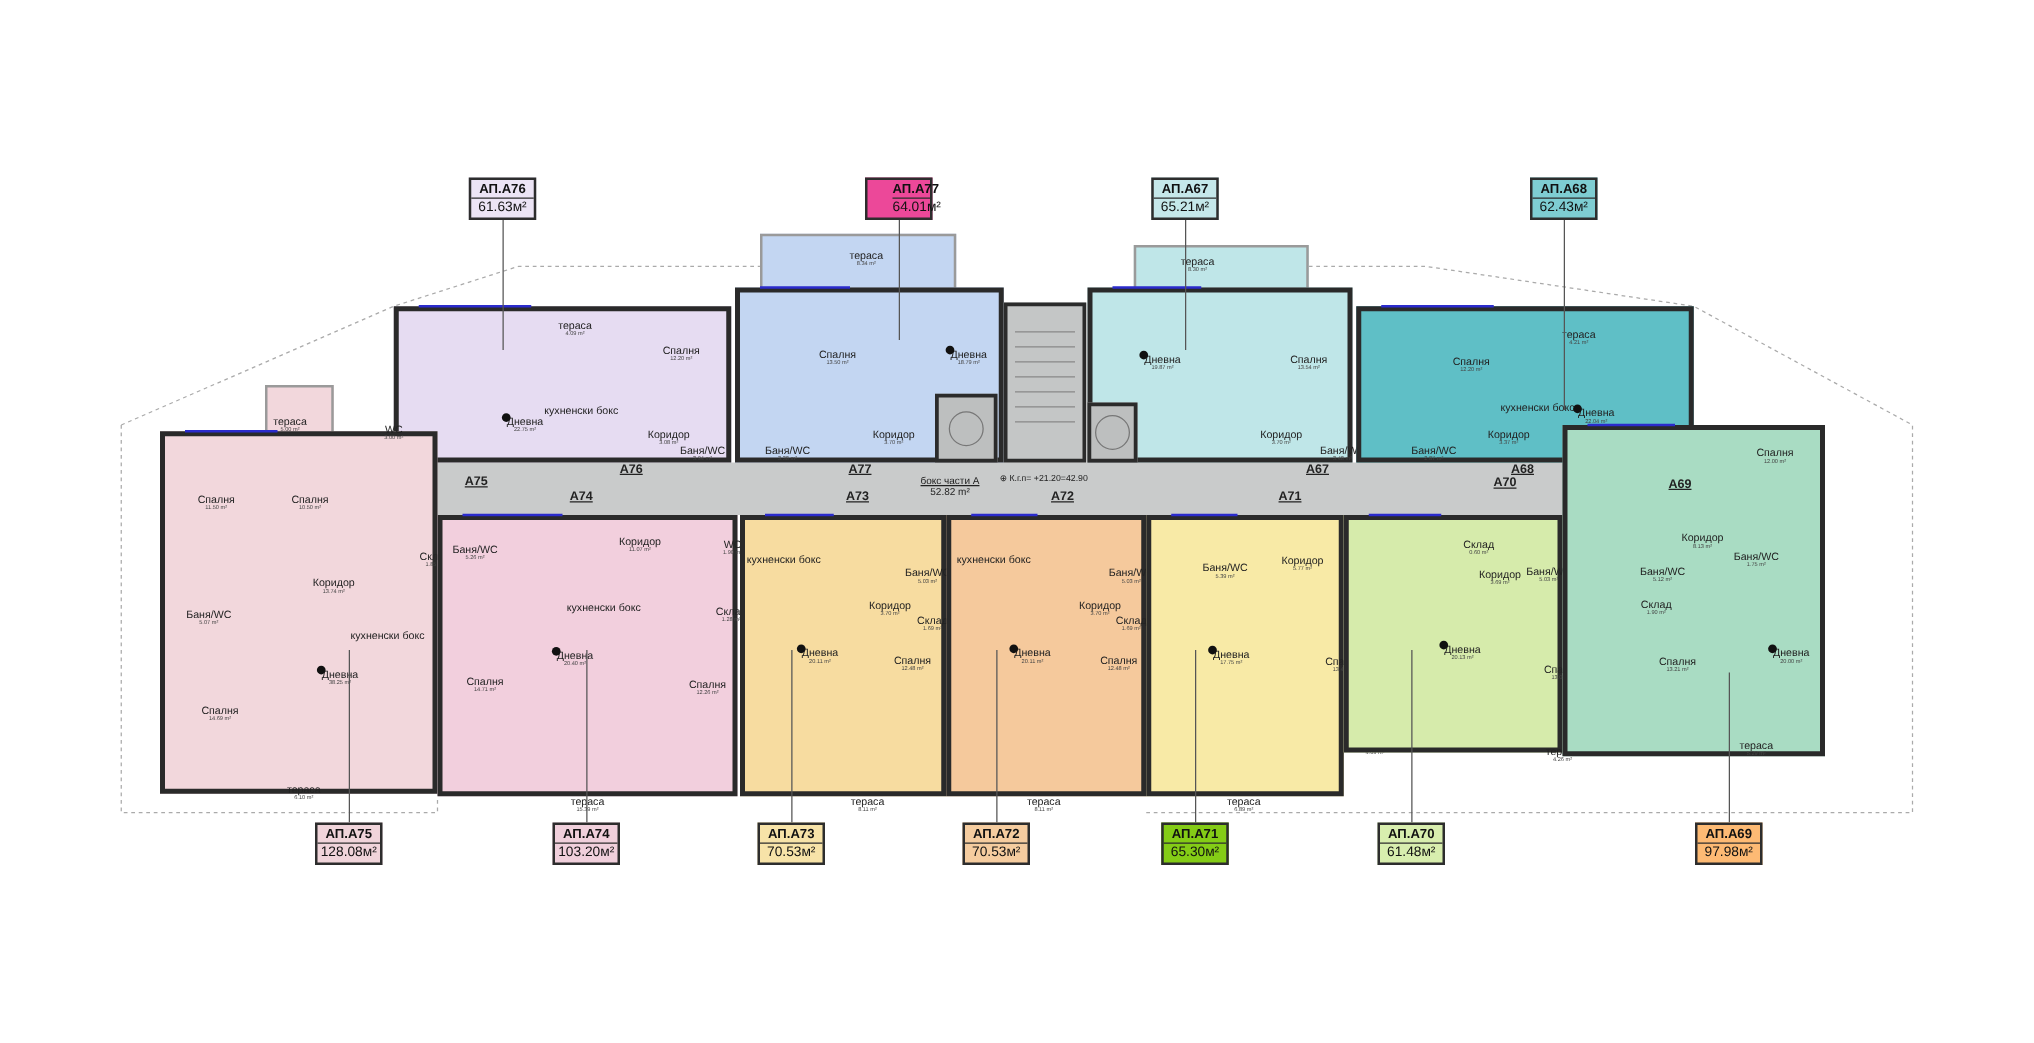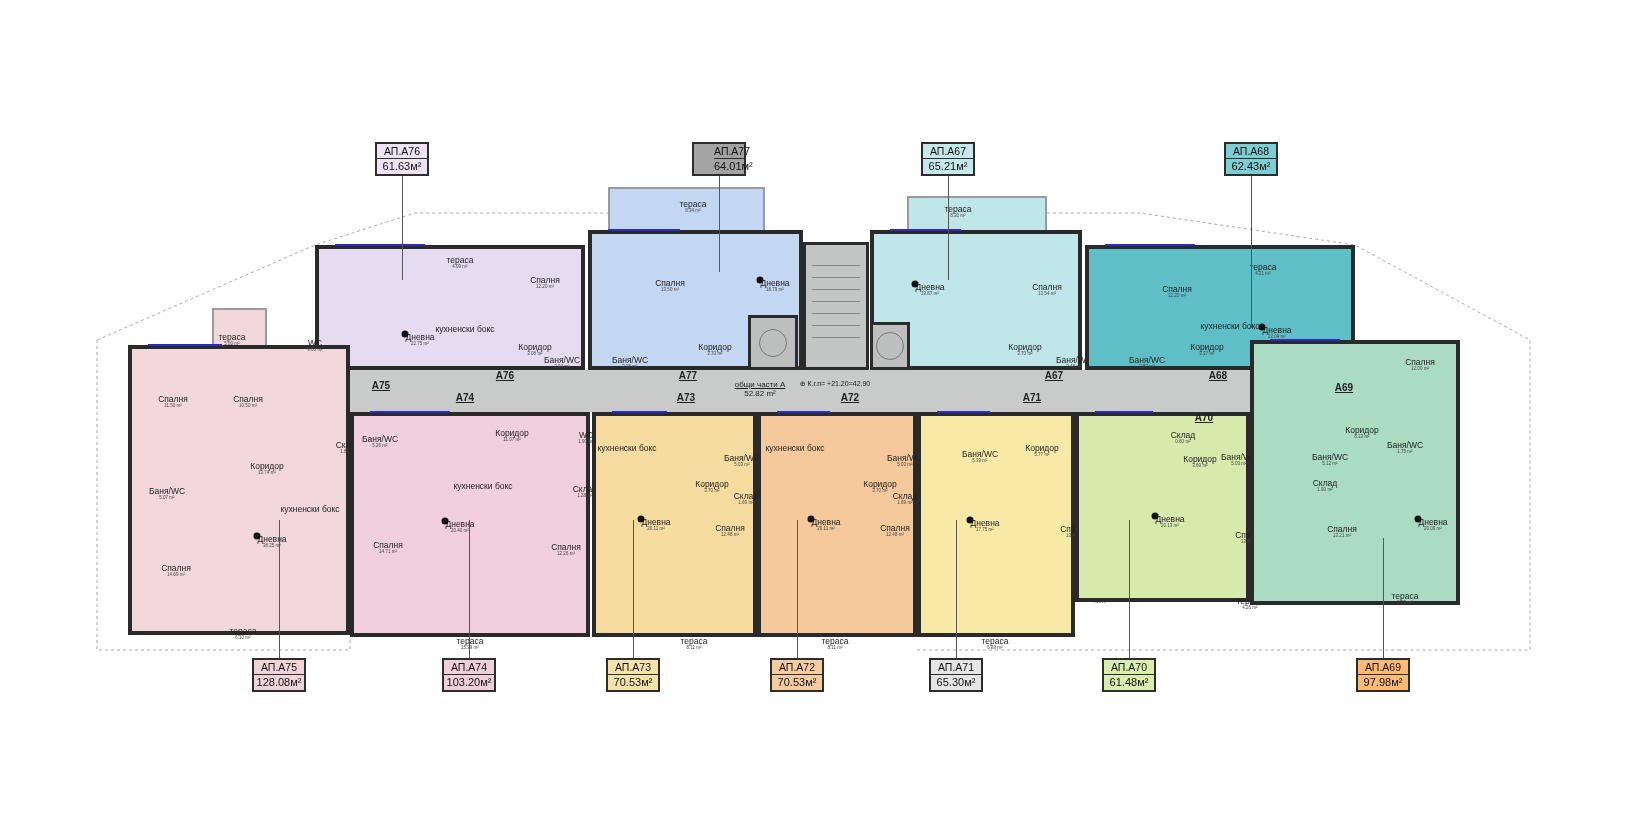--- a/index.html
+++ b/index.html
@@ -14,7 +14,7 @@
   .dot{position:absolute;width:7px;height:7px;border-radius:50%;background:#111;transform:translate(-50%,-50%);}
   .leader{position:absolute;width:1px;background:#555;}
   .tag{position:absolute;box-sizing:border-box;border:2px solid #2d2d2d;width:54px;transform:translateX(-50%);text-align:center;}
-  .tag .tn{display:block;font-size:10.5px;font-weight:normal;color:#111;border-bottom:1px solid #2d2d2d;line-height:14px;}
+  .tag .tn{display:block;font-size:10.5px;font-weight:bold;color:#111;border-bottom:1px solid #2d2d2d;line-height:14px;}
   .tag .ta{display:block;font-size:11px;color:#111;line-height:15px;}
   .corridor{position:absolute;background:#c9cbcb;}
   .entry{position:absolute;font-size:10px;font-weight:bold;color:#222;text-decoration:underline;transform:translateX(-50%);}

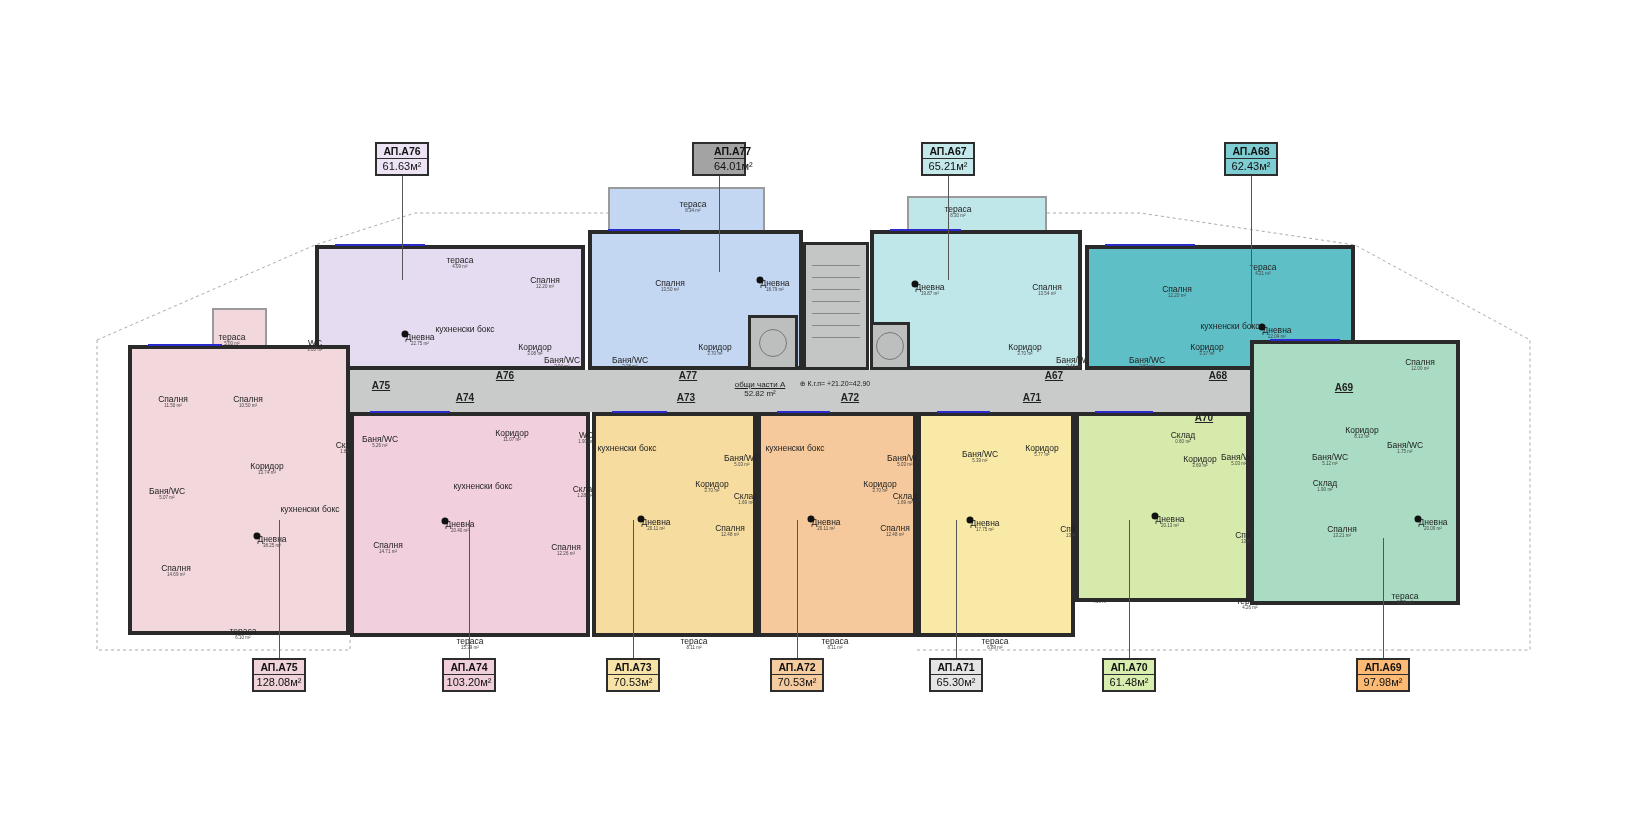--- a/index.html
+++ b/index.html
@@ -426,7 +426,7 @@
         <span class="ta">61.63м²</span>
       </div>
       <div class="leader" style="left:719px;top:174px;height:98px;"></div>
-      <div class="tag" style="left:719px;top:142px;background:#a3a3a3;padding-left:20px;">
+      <div class="tag" style="left:719px;top:142px;background:#ec4899;padding-left:20px;">
         <span class="tn">АП.А77</span>
         <span class="ta">64.01м²</span>
       </div>

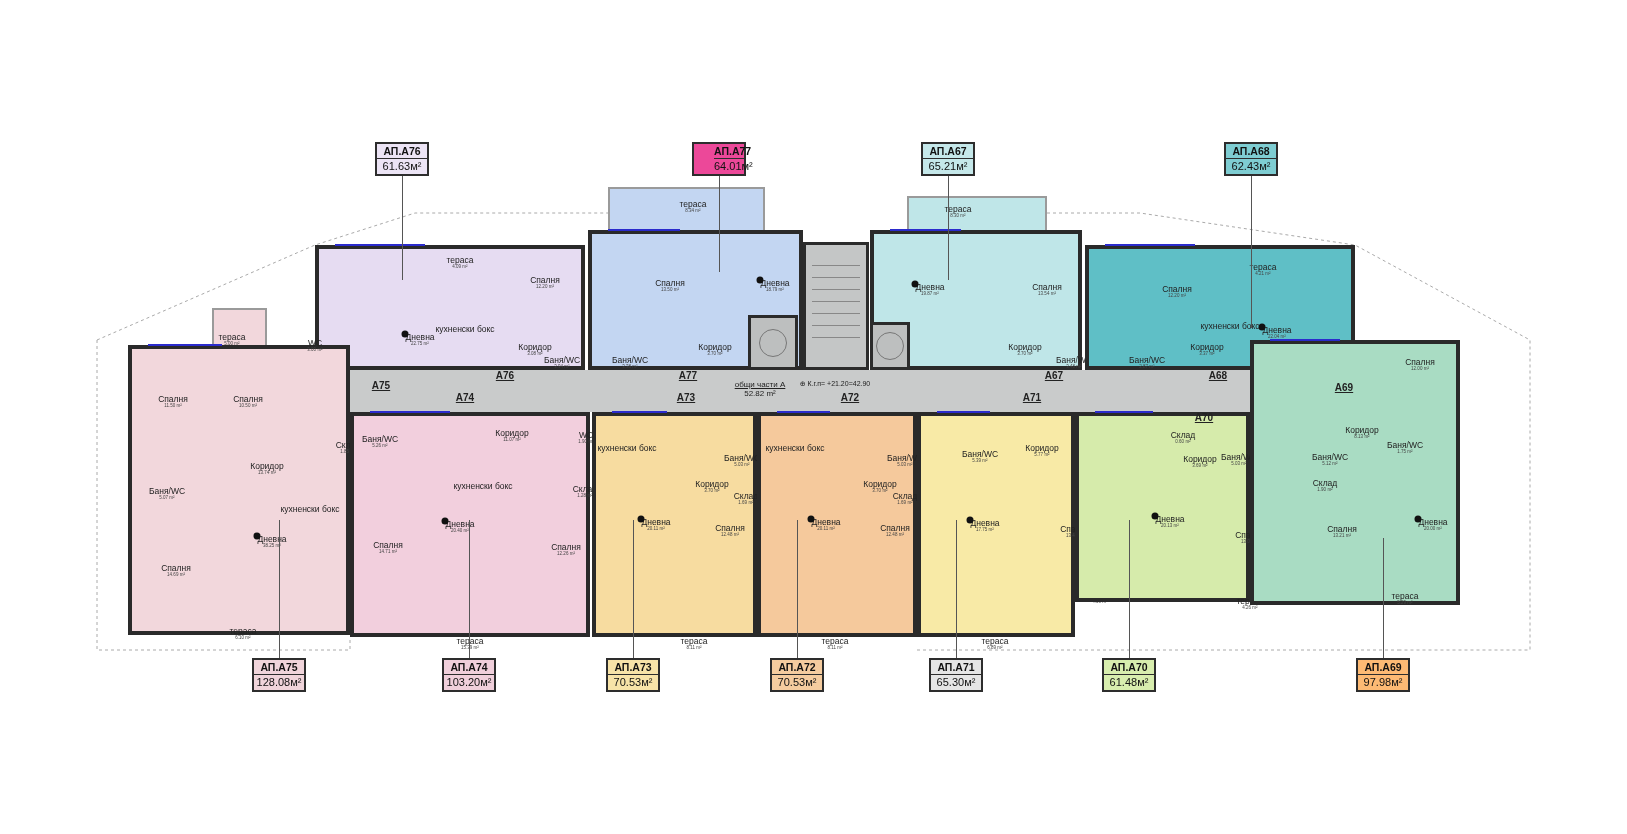--- a/index.html
+++ b/index.html
@@ -398,7 +398,7 @@
     </div>
 
   <div class="common" style="left:760px;top:381px;">
-    <span class="u">общи части А</span><br>
+    <span class="u">бокс части А</span><br>
     <span>52.82 m²</span>
   </div>
   <div class="common" style="left:835px;top:380px;font-size:7px;">

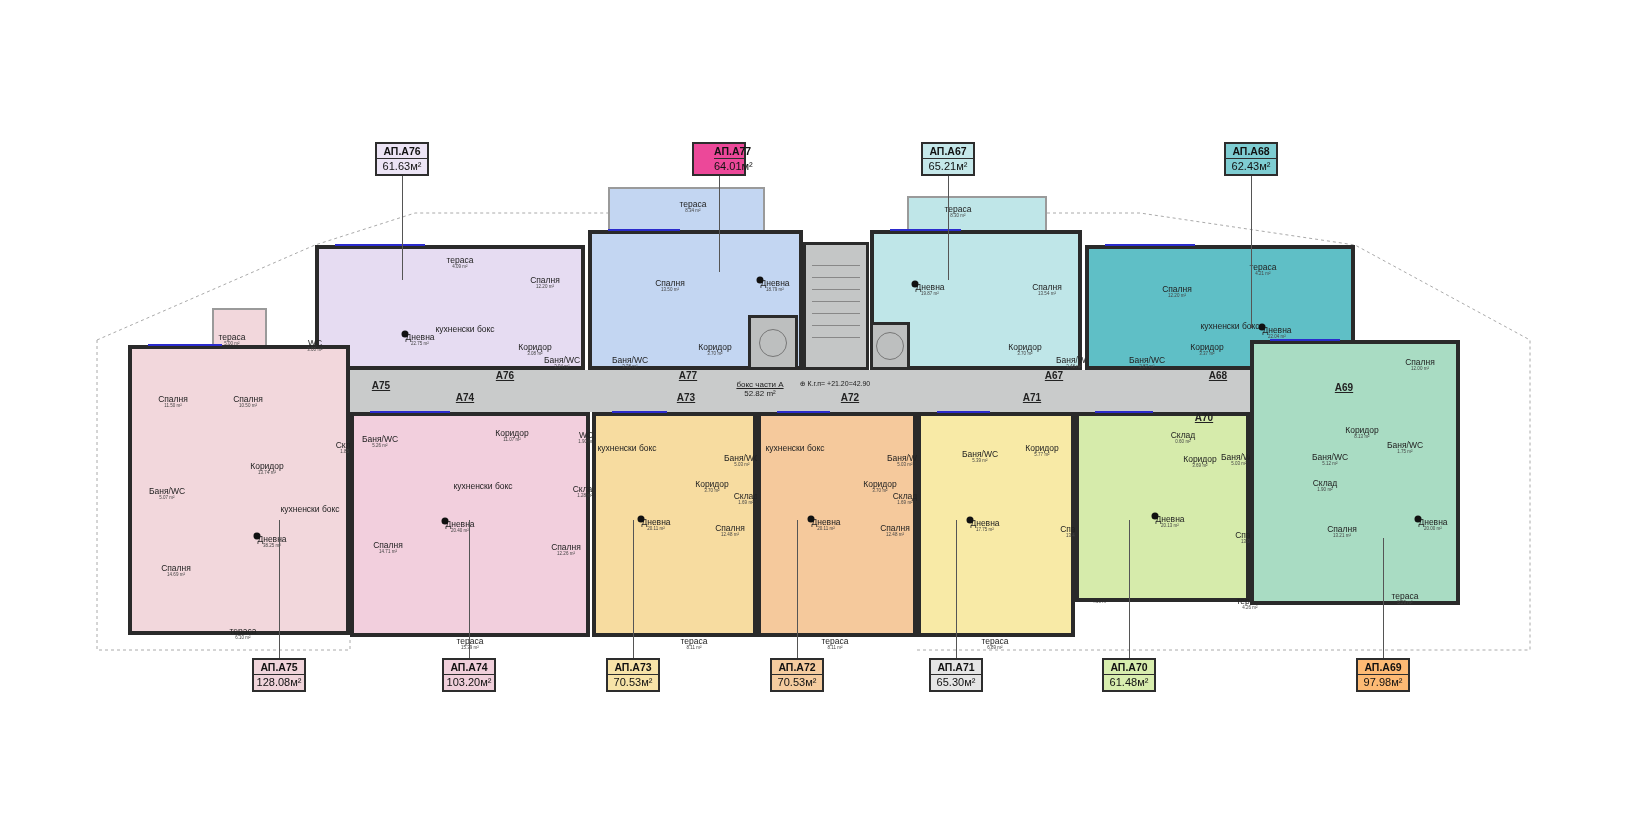--- a/index.html
+++ b/index.html
@@ -416,7 +416,7 @@
       <div class="entry" style="left:1032px;top:392px;">A71</div>
       <div class="entry" style="left:1054px;top:370px;">A67</div>
       <div class="entry" style="left:1218px;top:370px;">A68</div>
-      <div class="entry" style="left:1204px;top:412px;">A70</div>
+      <div class="entry" style="left:1204px;top:381px;">A70</div>
       <div class="entry" style="left:1344px;top:382px;">A69</div>
     </div>
   <div id="tags">

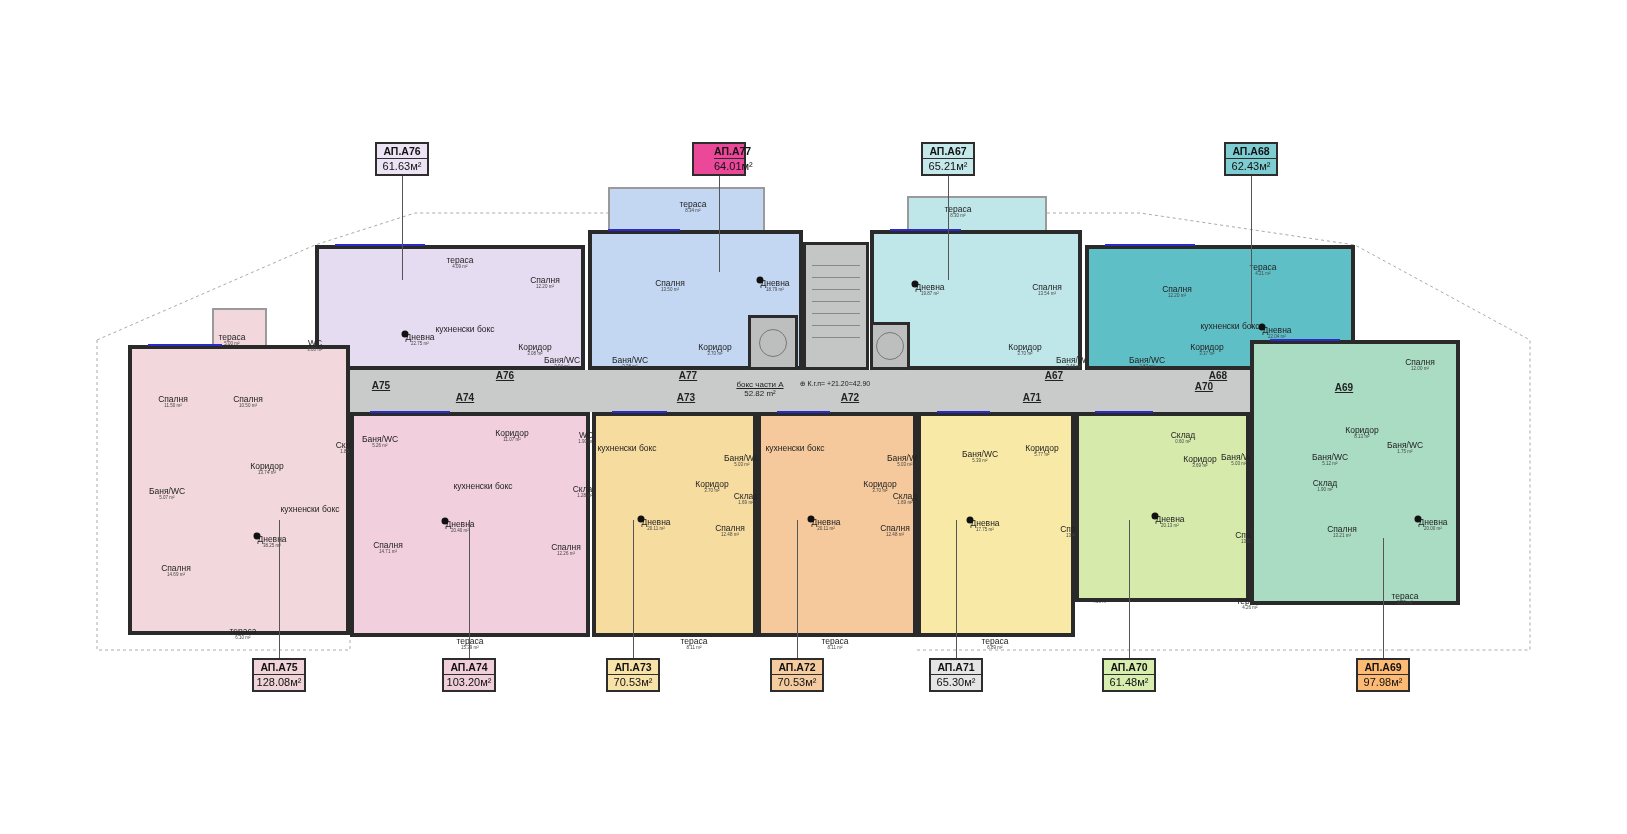--- a/index.html
+++ b/index.html
@@ -461,7 +461,7 @@
         <span class="ta">70.53м²</span>
       </div>
       <div class="leader" style="left:956px;top:520px;height:138px;"></div>
-      <div class="tag" style="left:956px;top:658px;background:#e5e5e5;">
+      <div class="tag" style="left:956px;top:658px;background:#84cc16;">
         <span class="tn">АП.А71</span>
         <span class="ta">65.30м²</span>
       </div>

